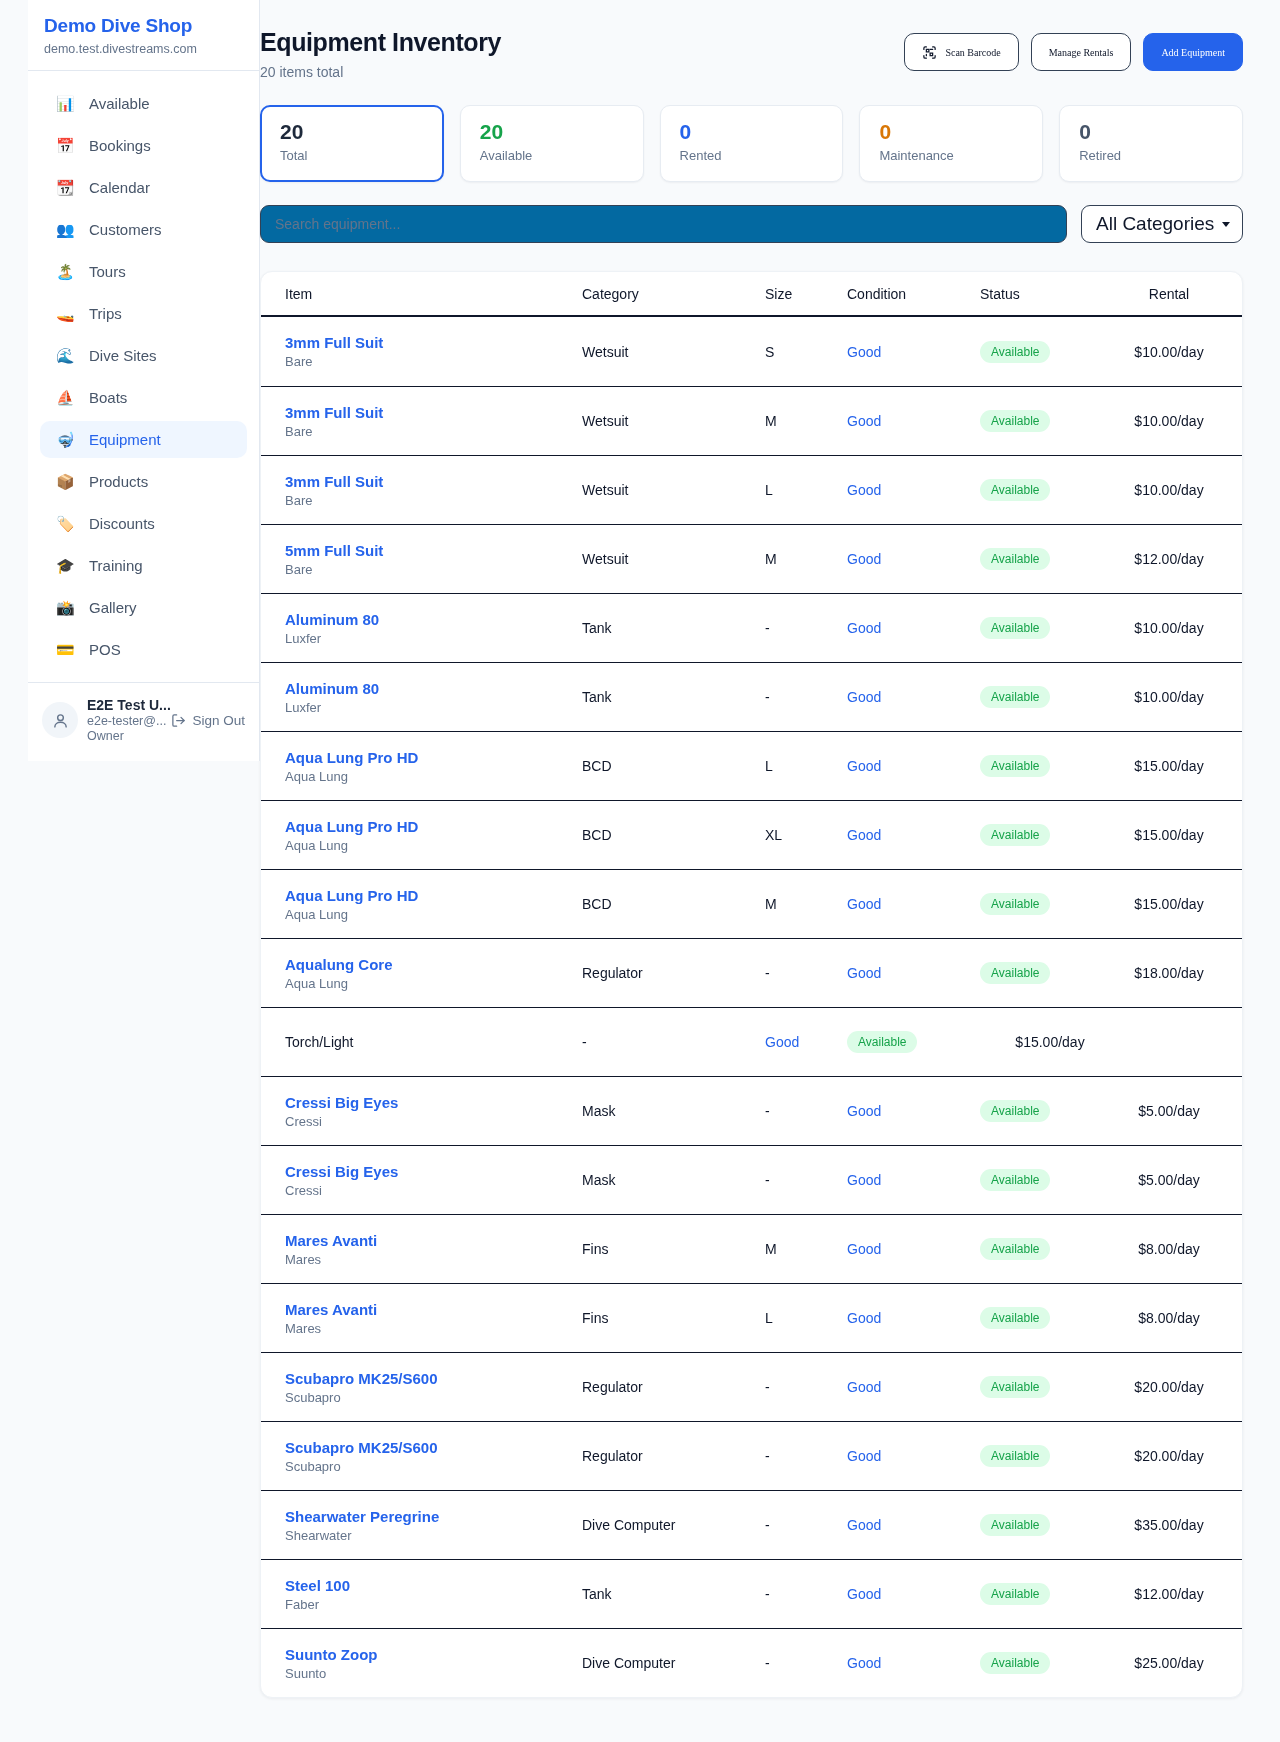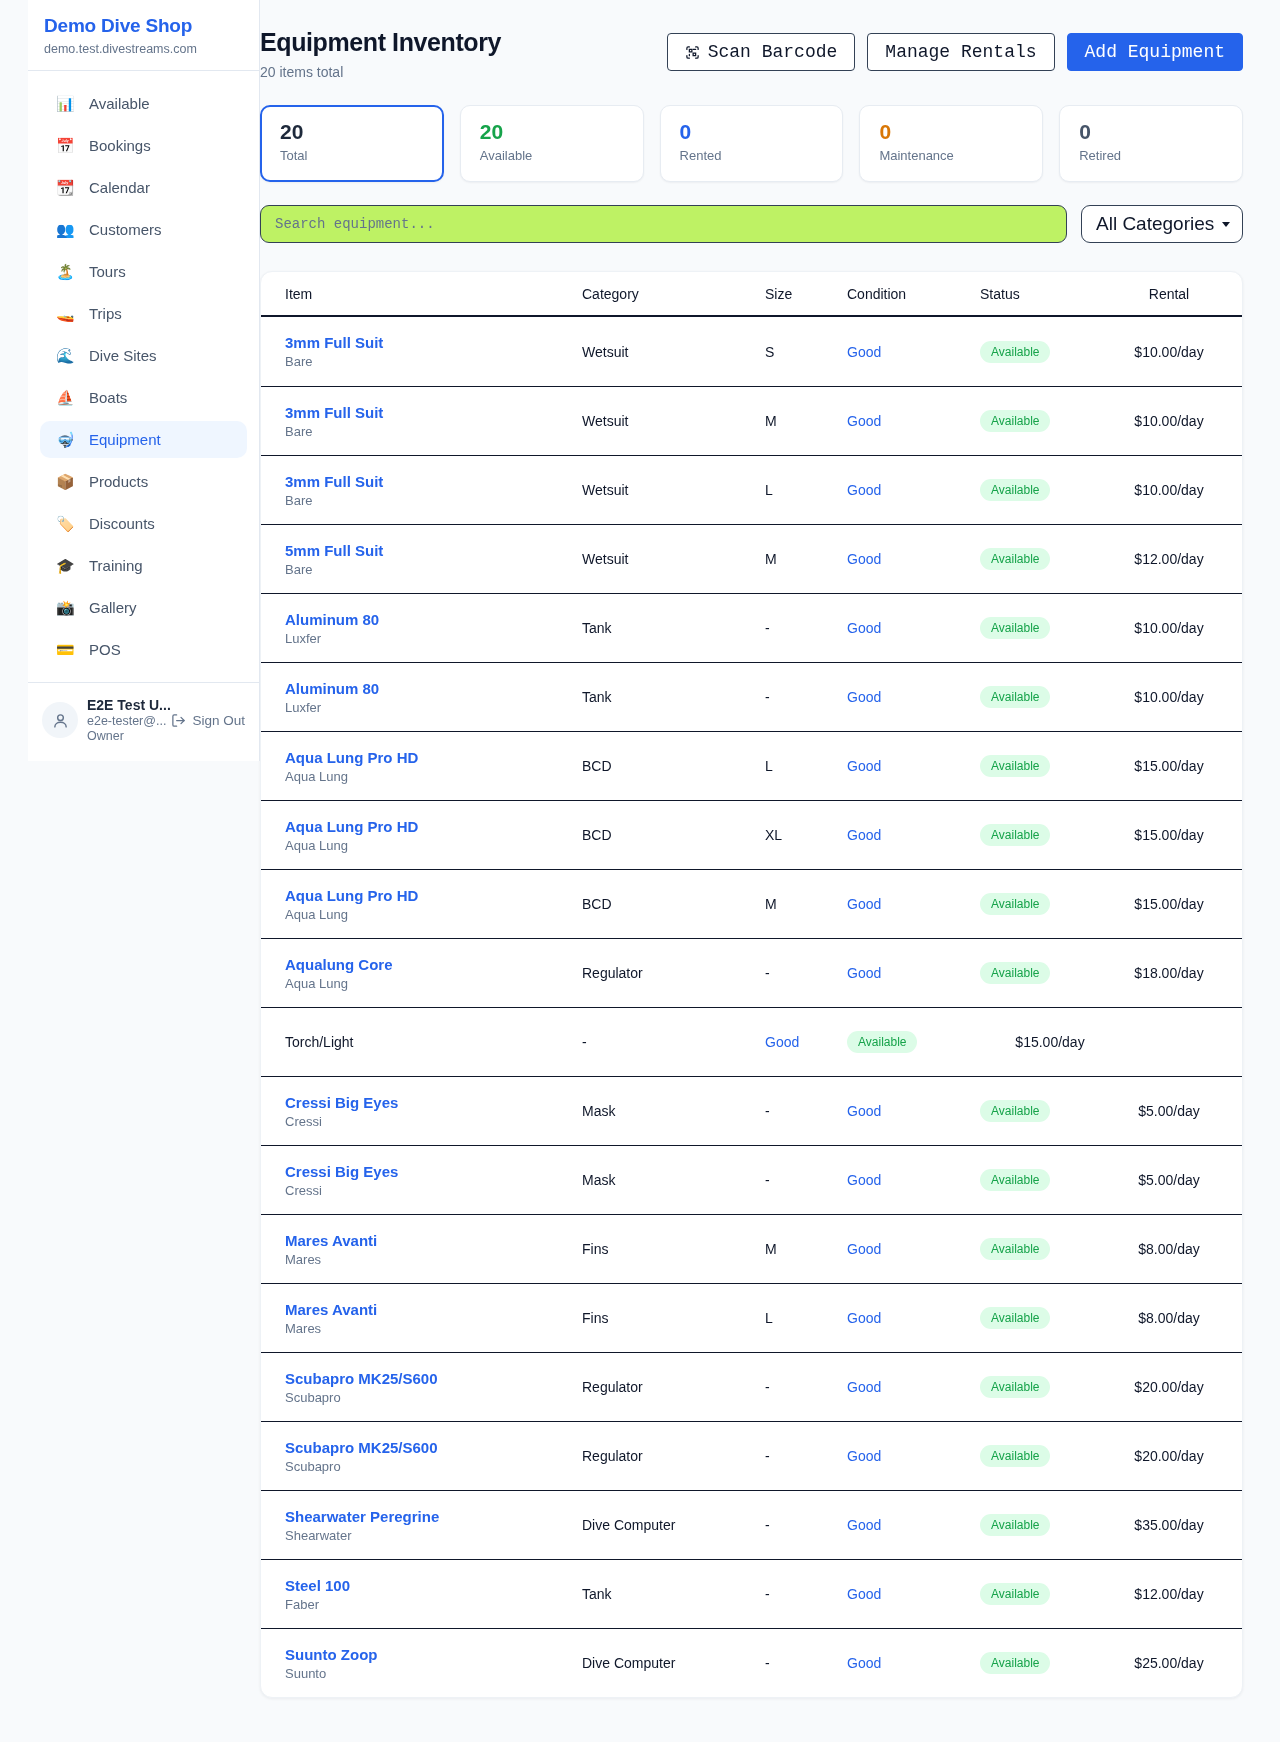--- a/index.html
+++ b/index.html
@@ -50,8 +50,8 @@
   .page-subtitle { font-size:14px; color:#64748b; margin-top:7px; }
   .actions { display:flex; gap:12px; padding-top:5px; }
   .btn {
-    height:38px; padding:0 17px; border-radius:4px;
-    font-size:18px; font-weight:500; font-family:Liberation Mono, monospace;
+    height:38px; padding:0 17px; border-radius:10px;
+    font-size:10px; font-weight:500; font-family:Liberation Serif, serif;
     display:inline-flex; align-items:center; gap:8px;
     background:#ffffff; border:1px solid #334155; color:#0f172a; cursor:pointer;
     white-space:nowrap;

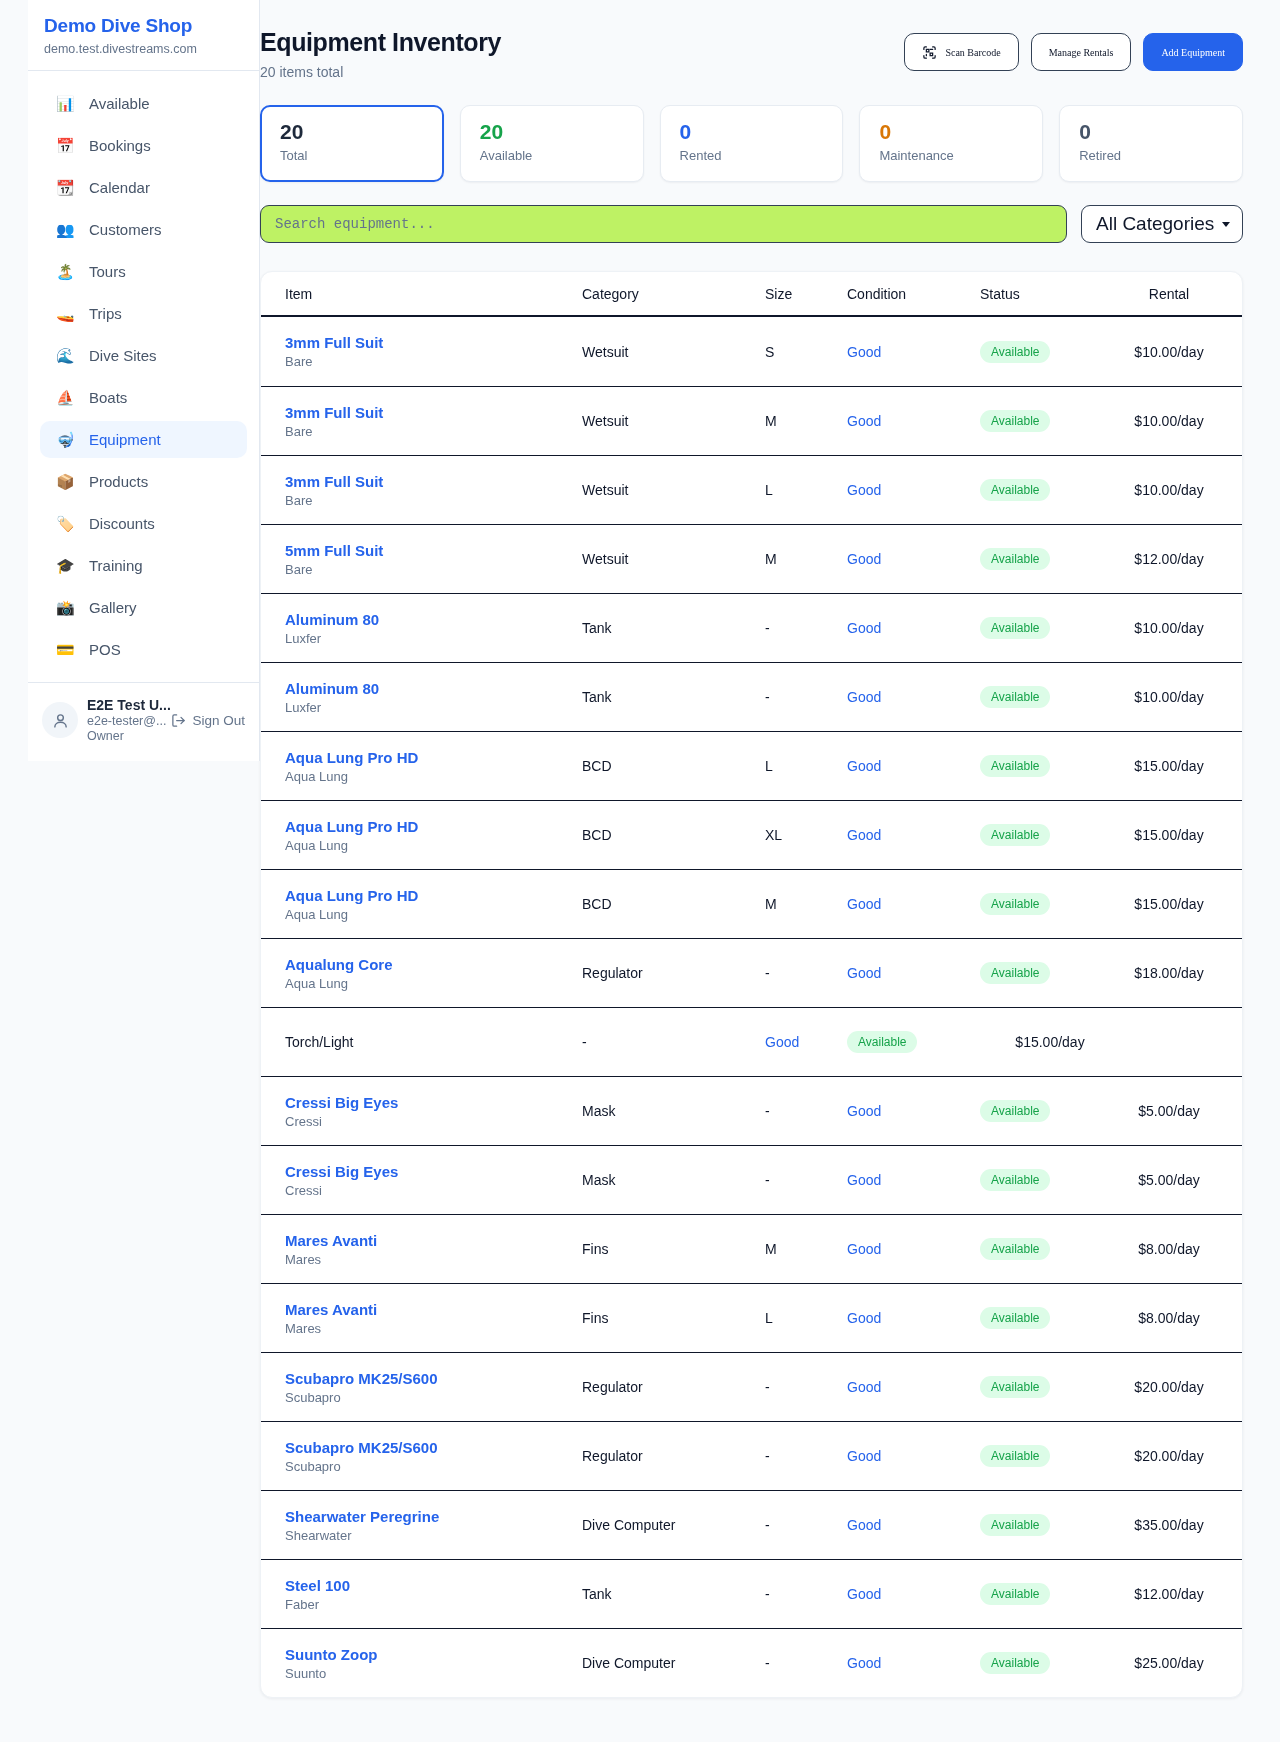--- a/index.html
+++ b/index.html
@@ -71,8 +71,8 @@
   .filters { display:flex; gap:14px; margin-bottom:28px; }
   .search {
     flex:1; height:38px; border:1px solid #334155; border-radius:9px;
-    padding:0 14px; font-size:14px; background:#bef264; color:#0f172a;
-    font-family:Liberation Mono, monospace; outline:none;
+    padding:0 14px; font-size:14px; background:#0369a1; color:#0f172a;
+    font-family:Liberation Sans, sans-serif; outline:none;
   }
   .search::placeholder { color:#64748b; }
   .select {

